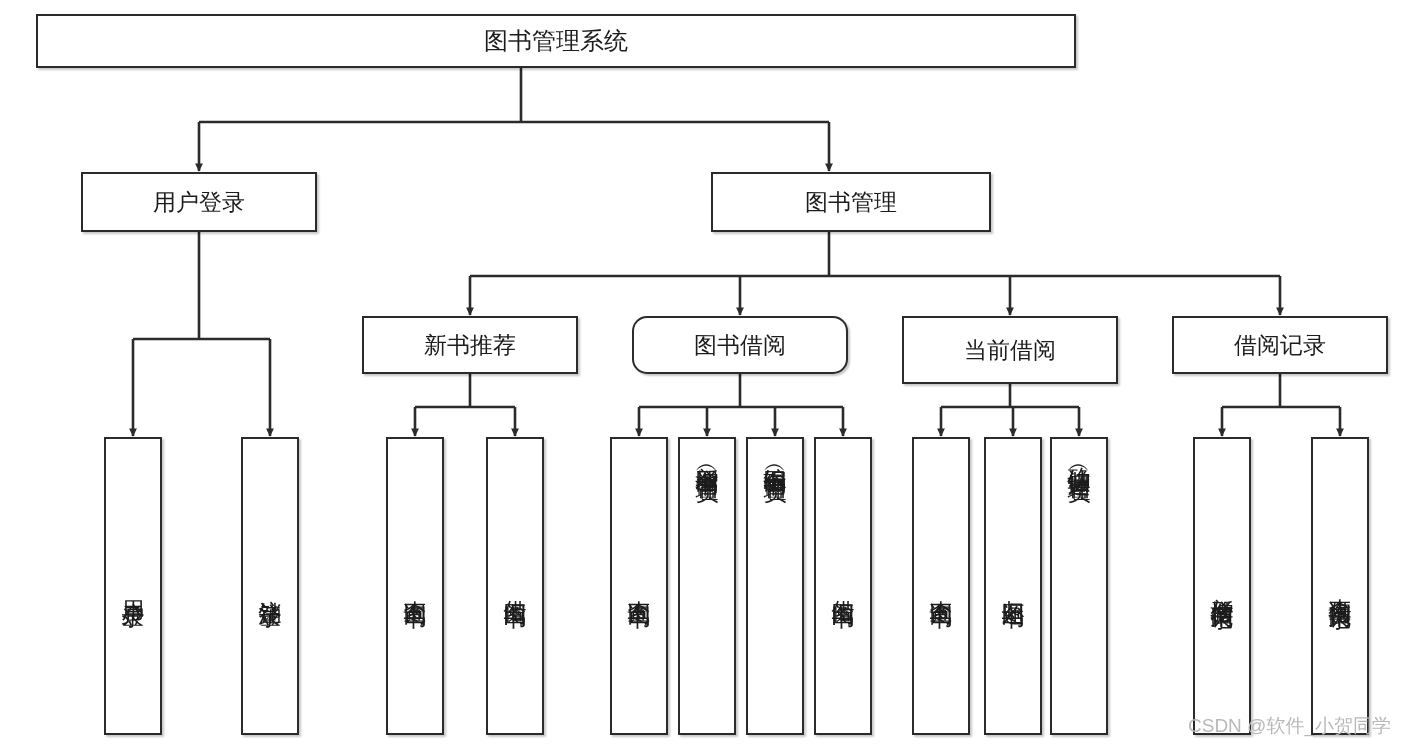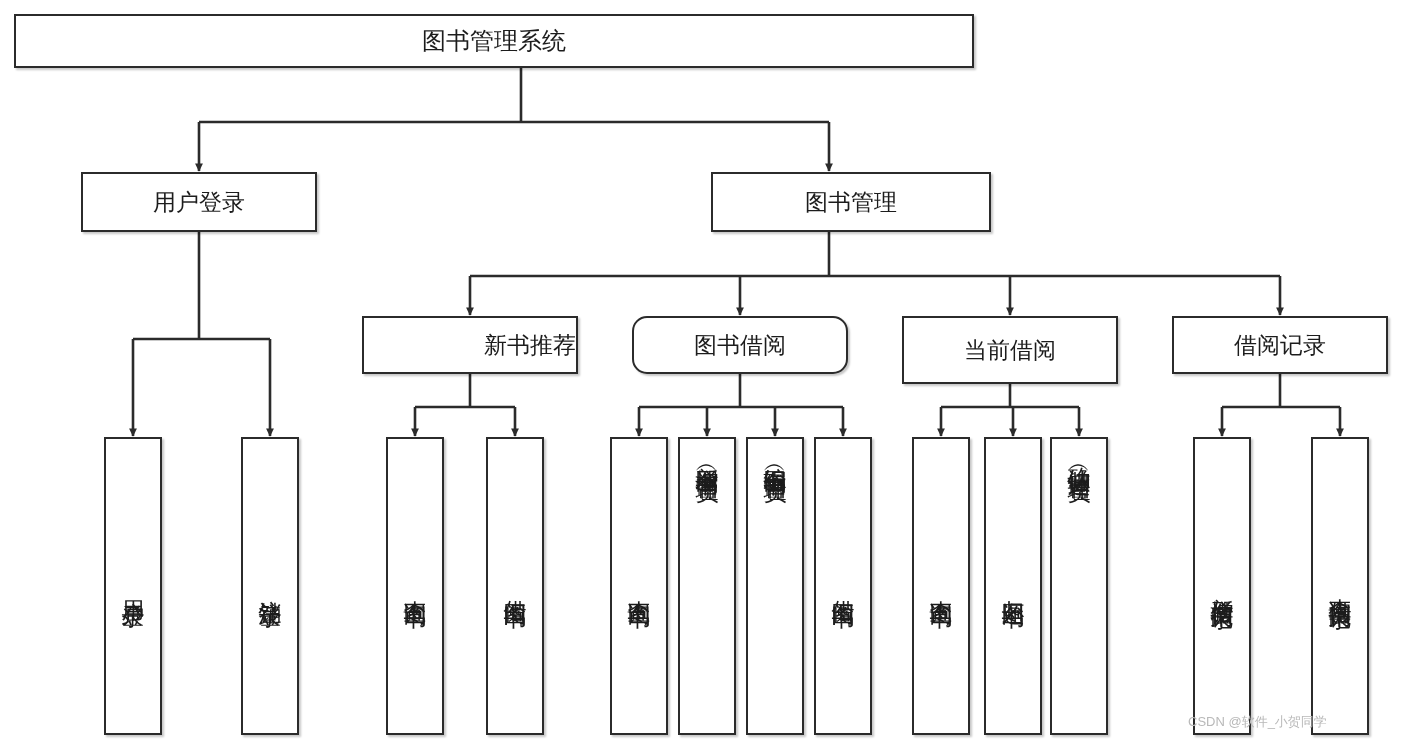--- a/index.html
+++ b/index.html
@@ -126,7 +126,7 @@
   </svg>
 
   <div id="node-layer">
-      <div class="node horizontal root" style="left: 14px; top: 14px; width: 960px; height: 54px;">
+      <div class="node horizontal root" style="left: 36px; top: 14px; width: 1040px; height: 54px;">
         <span class="node-label">图书管理系统</span>
       </div>
       <div class="node horizontal" style="left: 81px; top: 172px; width: 236px; height: 60px;">

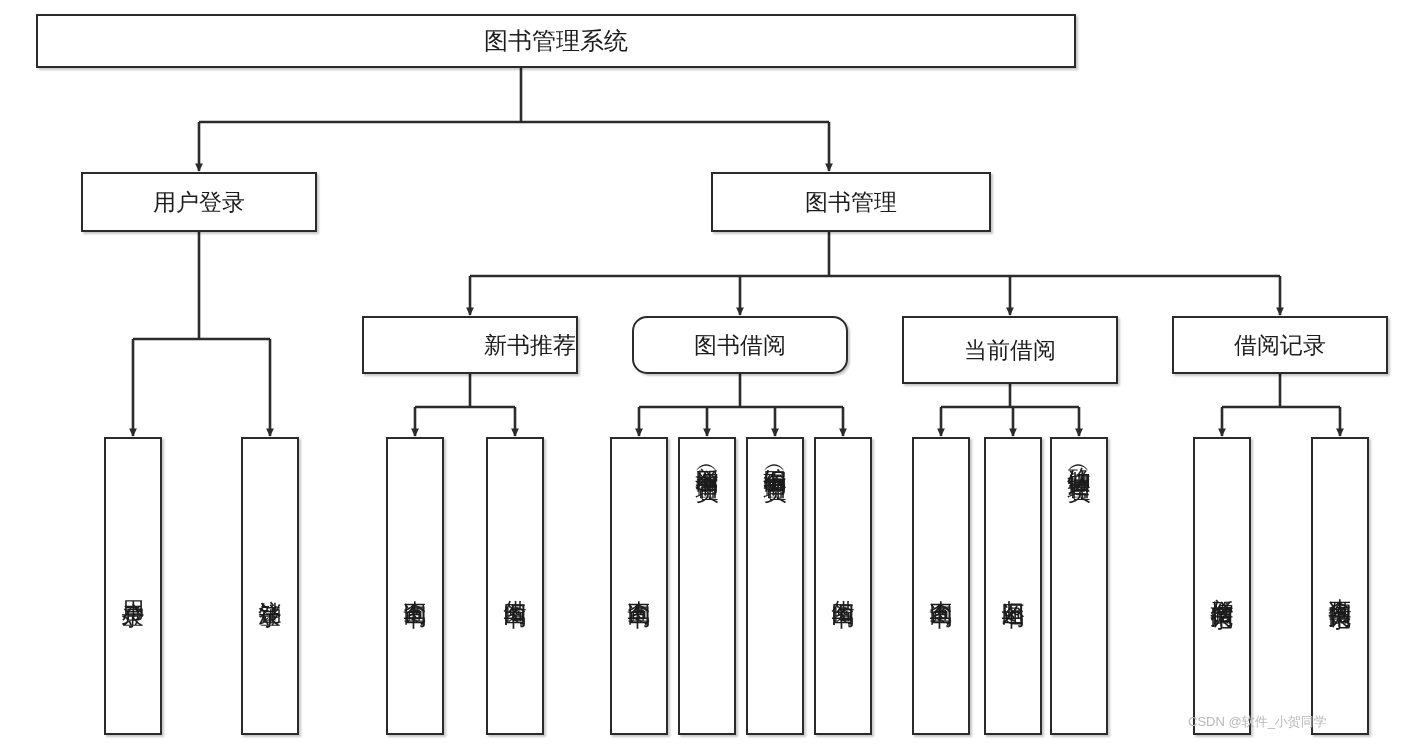--- a/index.html
+++ b/index.html
@@ -135,7 +135,7 @@
       <div class="node horizontal" style="left: 711px; top: 172px; width: 280px; height: 60px;">
         <span class="node-label">图书管理</span>
       </div>
-      <div class="node horizontal" style="left: 362px; top: 316px; width: 216px; height: 58px; justify-content: flex-end;">
+      <div class="node horizontal" style="left: 362px; top: 316px; width: 216px; height: 58px;">
         <span class="node-label">新书推荐</span>
       </div>
       <div class="node horizontal" style="left: 632px; top: 316px; width: 216px; height: 58px; border-radius: 15px;">

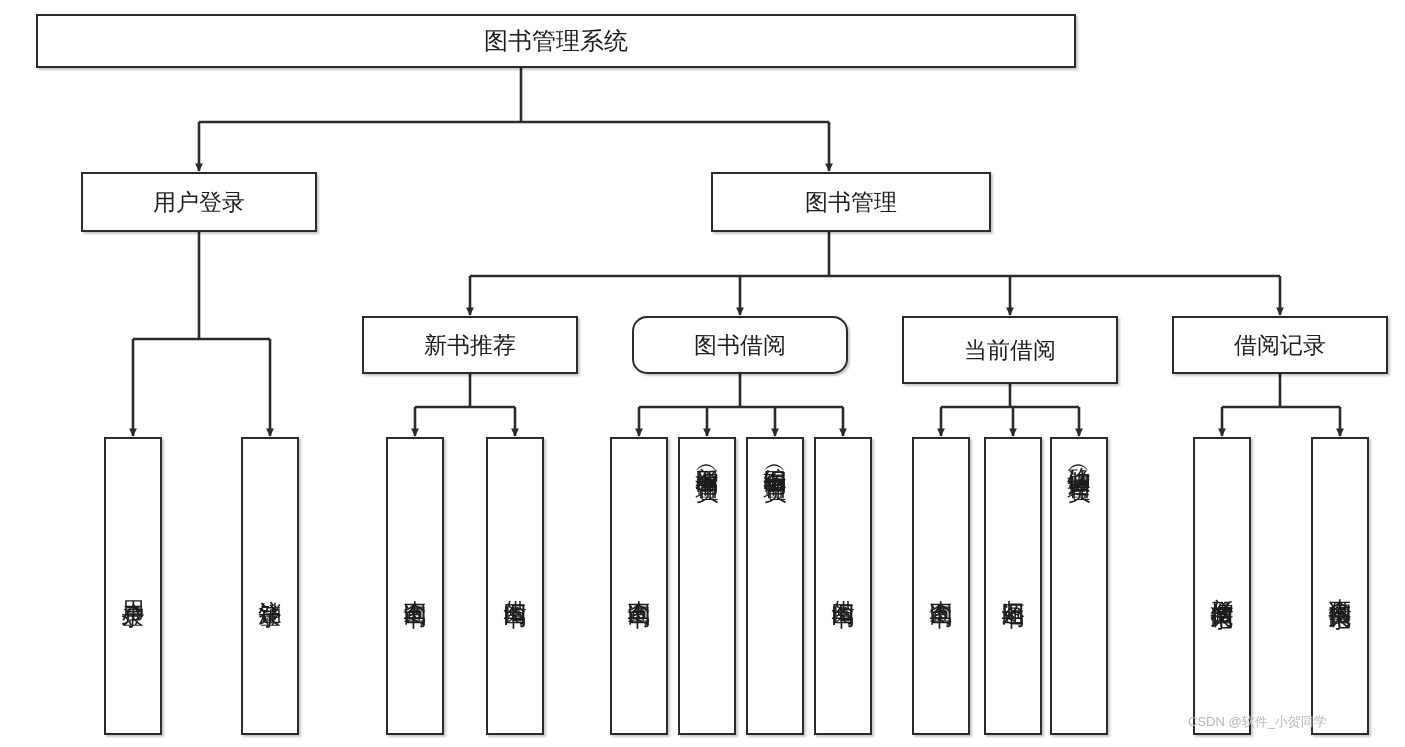--- a/index.html
+++ b/index.html
@@ -70,7 +70,7 @@
     position: absolute;
     left: 1188px;
     top: 713px;
-    font-size: 13px;
+    font-size: 19px;
     color: #b9b9b9;
     white-space: nowrap;
     z-index: 5;

